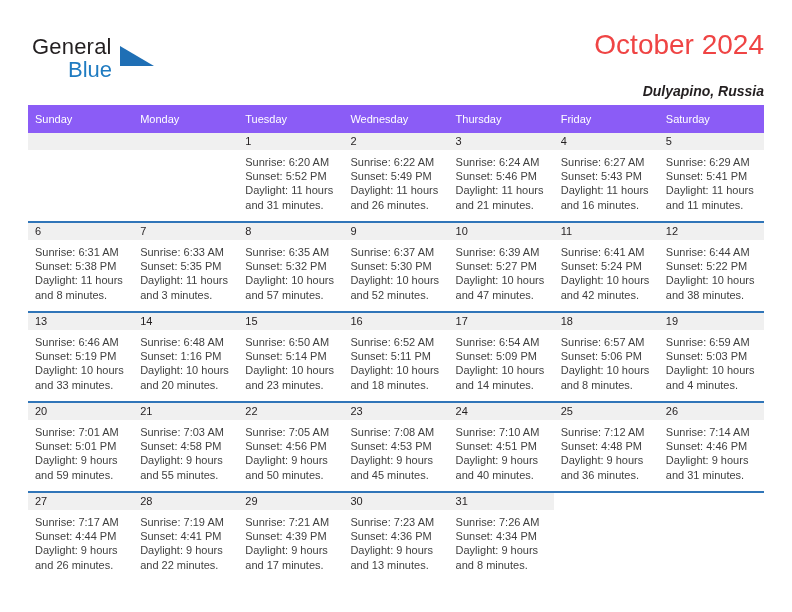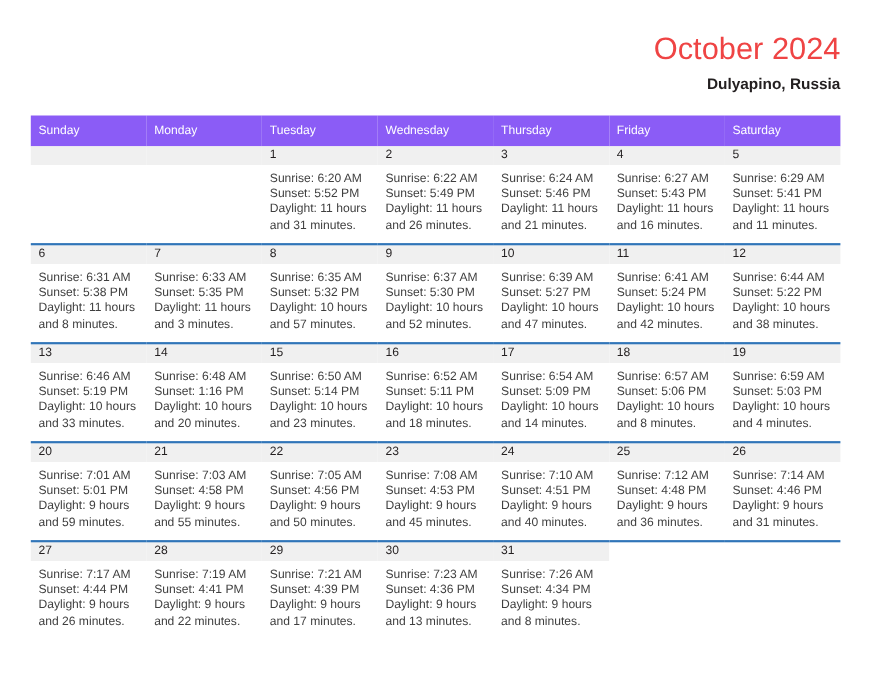--- a/index.html
+++ b/index.html
@@ -147,6 +147,11 @@
 
   <div class="top-bar">
 
+    <div class="logo">
+      <span class="logo-general">General</span>
+      <span class="logo-triangle"></span>
+      <span class="logo-blue">Blue</span>
+    </div>
 
     <div class="title-block">
       <div class="cal-title">October 2024</div>

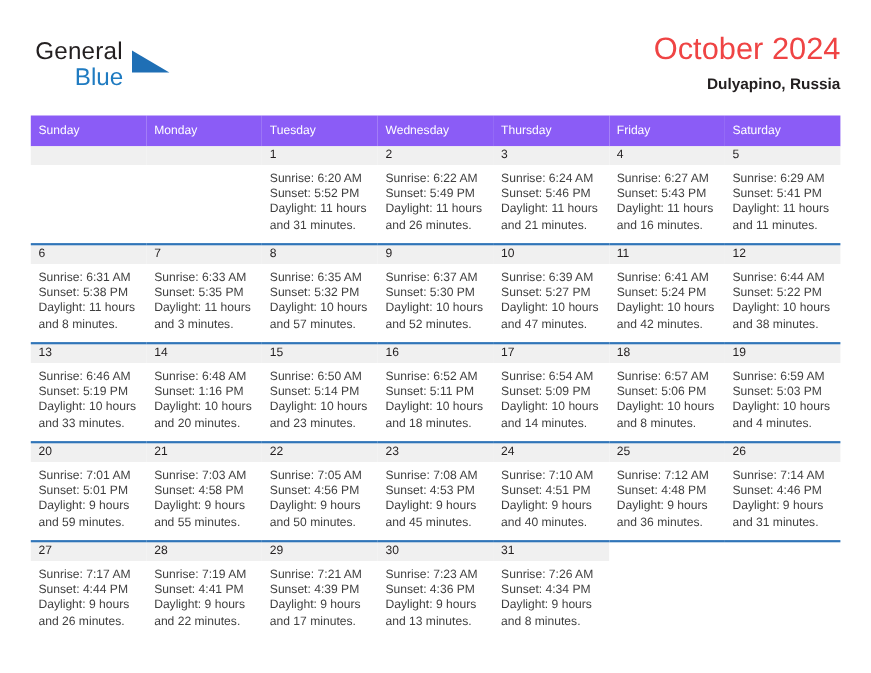--- a/index.html
+++ b/index.html
@@ -81,8 +81,9 @@
     font-weight: bold;
     color: #231f20;
     line-height: 20px;
-    margin-top: 4px;
+    margin-top: 19px;
     white-space: nowrap;
+    font-style: italic;
   }
 
   

